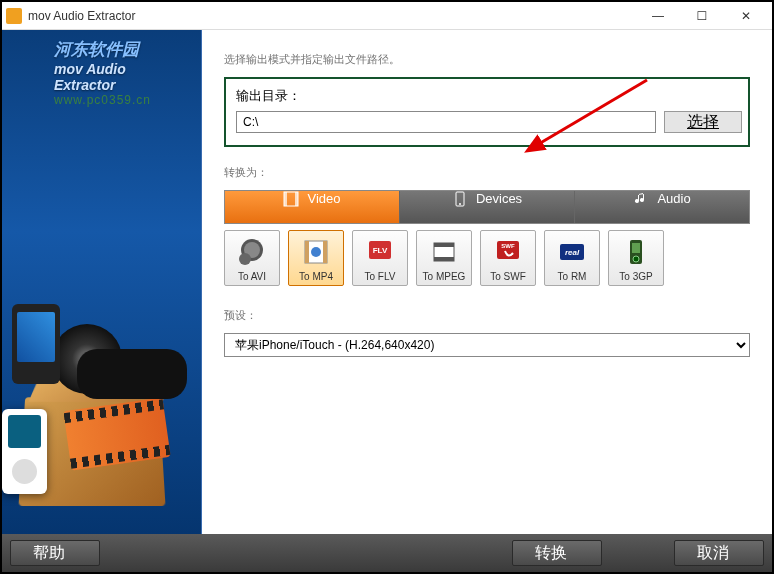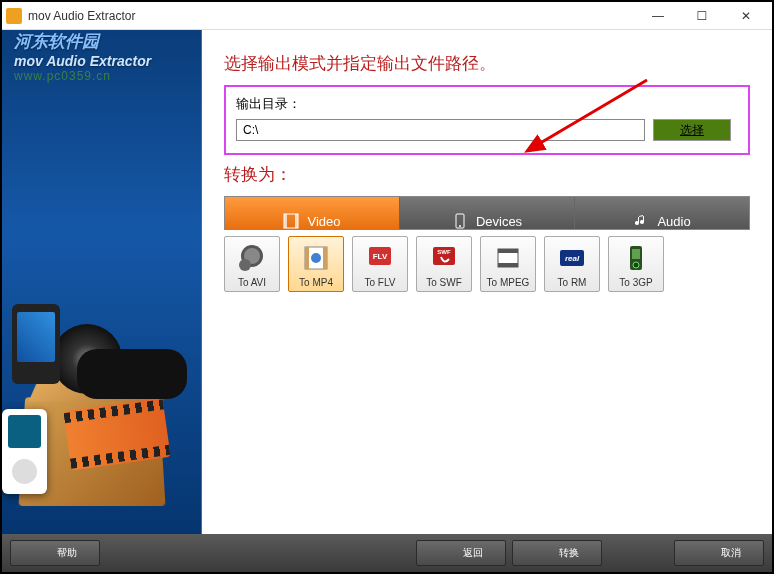--- a/index.html
+++ b/index.html
@@ -16,7 +16,7 @@
 
 .main-area { display: flex; height: 504px; }
 .sidebar { width: 200px; background: linear-gradient(180deg, #0a3d7a 0%, #1558a8 40%, #05356f 100%); position: relative; overflow: hidden; border-right: 1px solid #3a6cb0; }
-.sidebar-logo { padding: 0 12px; }
+.sidebar-logo { padding: 8px 12px; margin-left: 40px; }
 .logo-text { font-size: 17px; font-weight: bold; color: #88c0ff; font-style: italic; text-shadow: 0 1px 2px rgba(0,0,0,0.5); }
 .logo-site { font-size: 12px; color: #3a8040; letter-spacing: 1px; }
 .sidebar-img { position: absolute; bottom: 10px; left: -10px; width: 210px; height: 260px; }

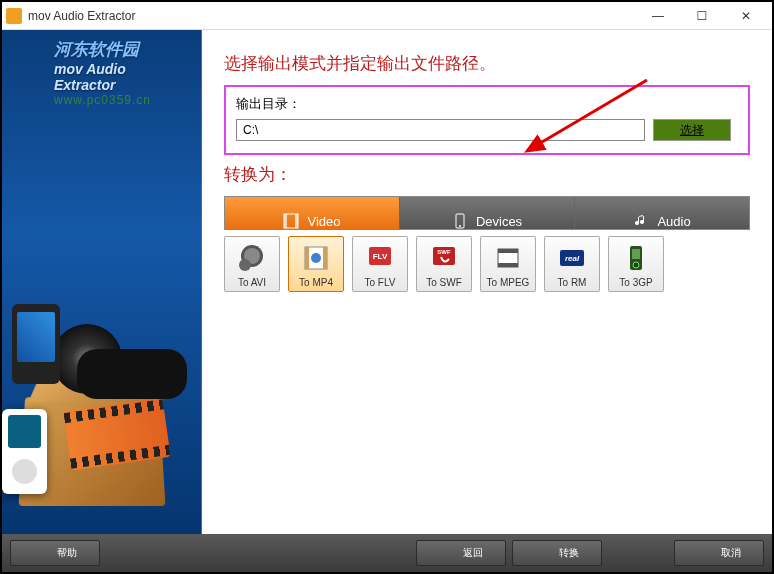--- a/index.html
+++ b/index.html
@@ -37,7 +37,7 @@
 
 
 .content { flex: 1; background: #fff; padding: 22px 22px 10px 22px; position: relative; }
-.section-label { font-size: 17px; color: #b91c1c; margin-bottom: 10px; }
+.section-label { font-size: 11px; color: #737373; margin-bottom: 10px; }
 .red-box { border: 2px solid #d946ef; padding: 8px 17px 12px 10px; margin-bottom: 8px; }
 .red-box .label { font-size: 13px; margin-bottom: 6px; }
 .dir-row { display: flex; gap: 8px; }

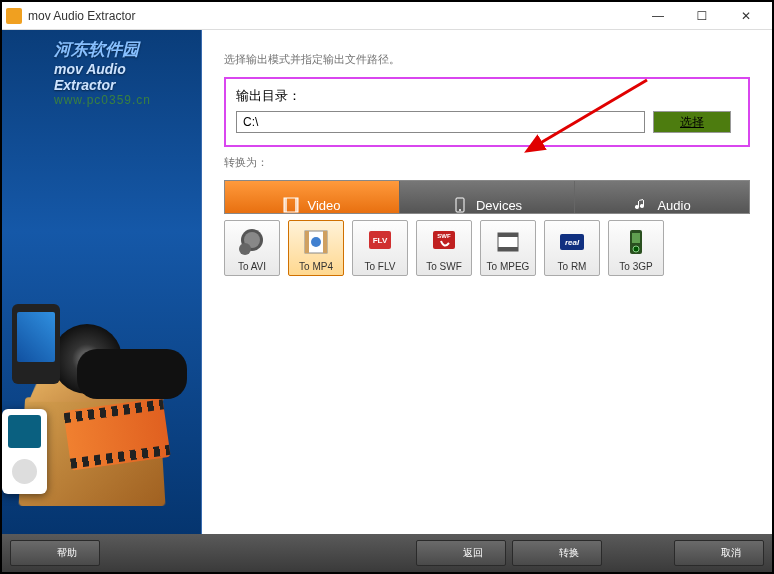--- a/index.html
+++ b/index.html
@@ -38,7 +38,7 @@
 
 .content { flex: 1; background: #fff; padding: 22px 22px 10px 22px; position: relative; }
 .section-label { font-size: 11px; color: #737373; margin-bottom: 10px; }
-.red-box { border: 2px solid #d946ef; padding: 8px 17px 12px 10px; margin-bottom: 8px; }
+.red-box { border: 2px solid #14532d; padding: 8px 6px 12px 10px; margin-bottom: 18px; }
 .red-box .label { font-size: 13px; margin-bottom: 6px; }
 .dir-row { display: flex; gap: 8px; }
 .dir-input { flex: 1; height: 22px; border: 1px solid #888; padding: 0 6px; font-size: 12px; }

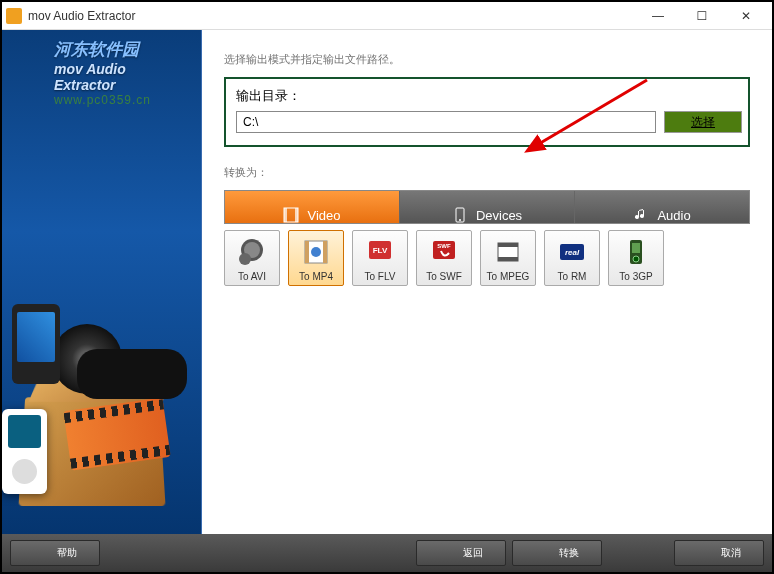--- a/index.html
+++ b/index.html
@@ -42,7 +42,7 @@
 .red-box .label { font-size: 13px; margin-bottom: 6px; }
 .dir-row { display: flex; gap: 8px; }
 .dir-input { flex: 1; height: 22px; border: 1px solid #888; padding: 0 6px; font-size: 12px; }
-.browse-btn { width: 78px; height: 22px; background: #4d7c0f; border: 1px solid #999; font-size: 12px; cursor: pointer; text-decoration: underline; }
+.browse-btn { width: 78px; height: 22px; background: #e5e5e5; border: 1px solid #999; font-size: 16px; cursor: pointer; text-decoration: underline; }
 
 
 .arrow { position: absolute; top: 45px; right: 120px; pointer-events: none; }

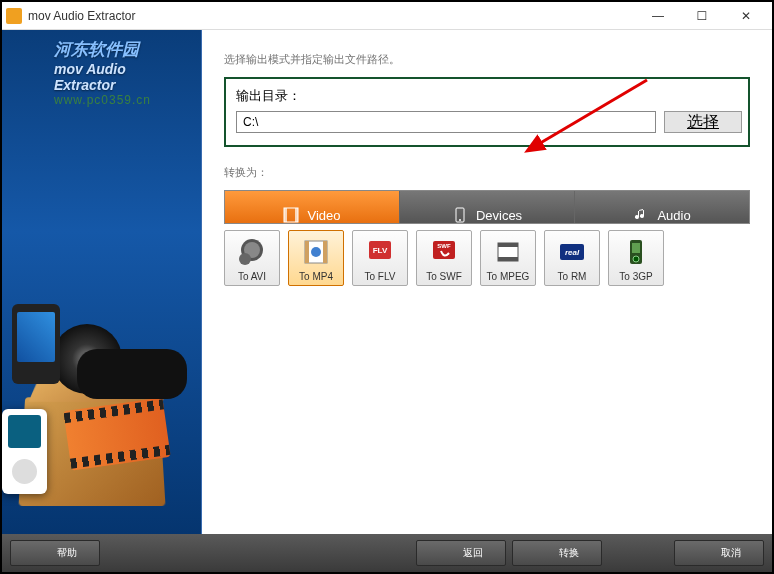--- a/index.html
+++ b/index.html
@@ -49,7 +49,7 @@
 
 
 .tab-row { display: flex; height: 34px; border: 1px solid #888; margin-bottom: 6px; overflow: hidden; }
-.tab { flex: 1; display: flex; align-items: flex-end; justify-content: center; gap: 8px; font-size: 13px; color: #fff; cursor: pointer; border-right: 1px solid #666; }
+.tab { flex: 1; display: flex; align-items: flex-start; justify-content: center; gap: 8px; font-size: 13px; color: #fff; cursor: pointer; border-right: 1px solid #666; }
 .tab:last-child { border-right: none; }
 .tab.video { background: linear-gradient(180deg, #ff9a3c, #e87010); }
 .tab.devices { background: linear-gradient(180deg, #777, #555); }

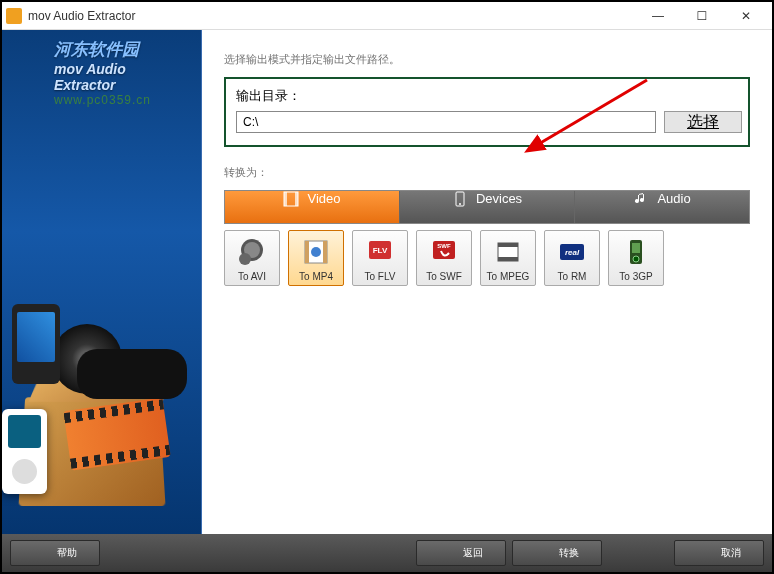--- a/index.html
+++ b/index.html
@@ -185,22 +185,22 @@
           <div class="fmt-btn">
             <div class="fmt-icon">
               <svg viewBox="0 0 34 30">
+                <rect x="7" y="6" width="20" height="18" fill="#fff" stroke="#555"></rect>
+                <rect x="7" y="6" width="20" height="4" fill="#555"></rect>
+                <rect x="7" y="20" width="20" height="4" fill="#555"></rect>
+              </svg>
+            </div>
+            <span>To MPEG</span>
+          </div>
+          <div class="fmt-btn">
+            <div class="fmt-icon">
+              <svg viewBox="0 0 34 30">
                 <rect x="6" y="4" width="22" height="18" rx="2" fill="#c02020"></rect>
                 <text x="17" y="11" font-size="6" fill="#fff" text-anchor="middle" font-weight="bold">SWF</text>
                 <path d="M14 14 Q17 22 22 16" stroke="#fff" stroke-width="2" fill="none"></path>
               </svg>
             </div>
             <span>To SWF</span>
-          </div>
-          <div class="fmt-btn">
-            <div class="fmt-icon">
-              <svg viewBox="0 0 34 30">
-                <rect x="7" y="6" width="20" height="18" fill="#fff" stroke="#555"></rect>
-                <rect x="7" y="6" width="20" height="4" fill="#555"></rect>
-                <rect x="7" y="20" width="20" height="4" fill="#555"></rect>
-              </svg>
-            </div>
-            <span>To MPEG</span>
           </div>
           <div class="fmt-btn">
             <div class="fmt-icon">

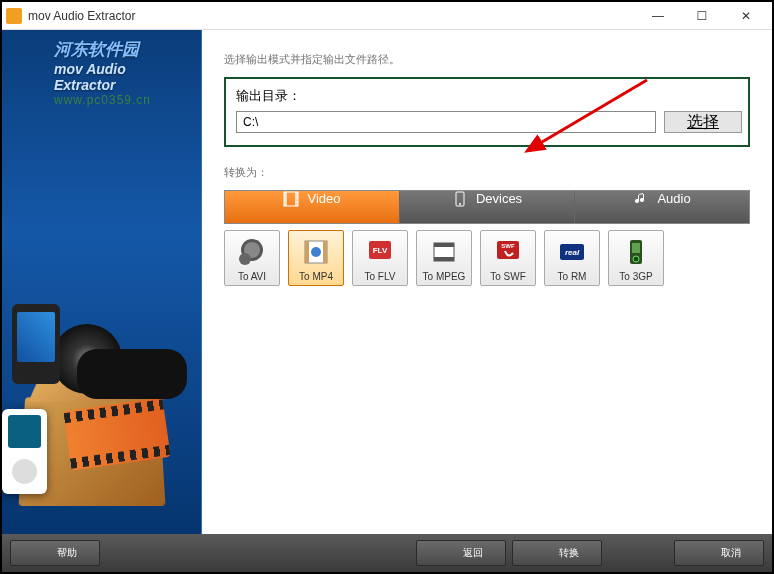--- a/index.html
+++ b/index.html
@@ -223,6 +223,12 @@
           </div>
         </div>
 
+      <div class="preset-section">
+        <div class="section-label">预设：</div>
+        <select class="preset-select">
+          <option>苹果iPhone/iTouch - (H.264,640x420)</option>
+        </select>
+      </div>
 
     </div>
   </div>

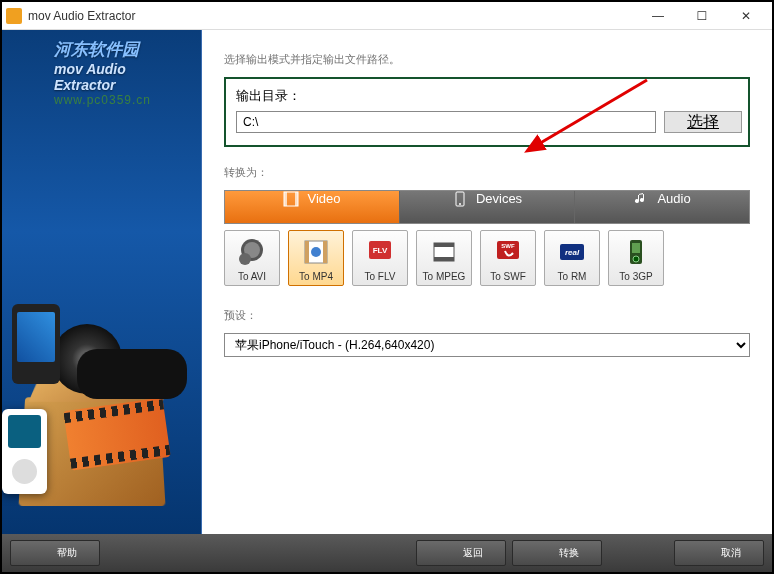--- a/index.html
+++ b/index.html
@@ -69,7 +69,7 @@
 
 .bottombar { height: 38px; background: linear-gradient(180deg, #5a5a5a, #3a3a3a); display: flex; align-items: center; padding: 0 8px; gap: 6px; }
 .bottombar .spacer { flex: 1; }
-.bbtn { height: 26px; min-width: 90px; background: linear-gradient(180deg, #6a6a6a, #4a4a4a); color: #fff; border: 1px solid #2a2a2a; font-size: 10px; cursor: pointer; padding: 0 22px; border-radius: 2px; text-align: right; }
+.bbtn { height: 26px; min-width: 90px; background: linear-gradient(180deg, #6a6a6a, #4a4a4a); color: #fff; border: 1px solid #2a2a2a; font-size: 16px; cursor: pointer; padding: 0 22px; border-radius: 2px; text-align: left; }
 </style>
 </head>
 <body>

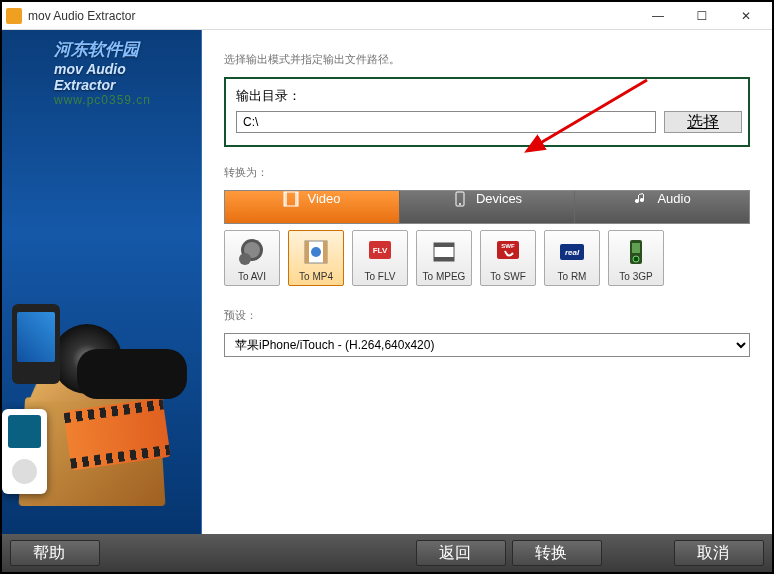--- a/index.html
+++ b/index.html
@@ -236,7 +236,6 @@
   <div class="bottombar">
     <button class="bbtn">帮助</button>
     <div class="spacer"></div>
-    <button class="bbtn">返回</button>
     <button class="bbtn">转换</button>
     <div style="width:60px"></div>
     <button class="bbtn">取消</button>

